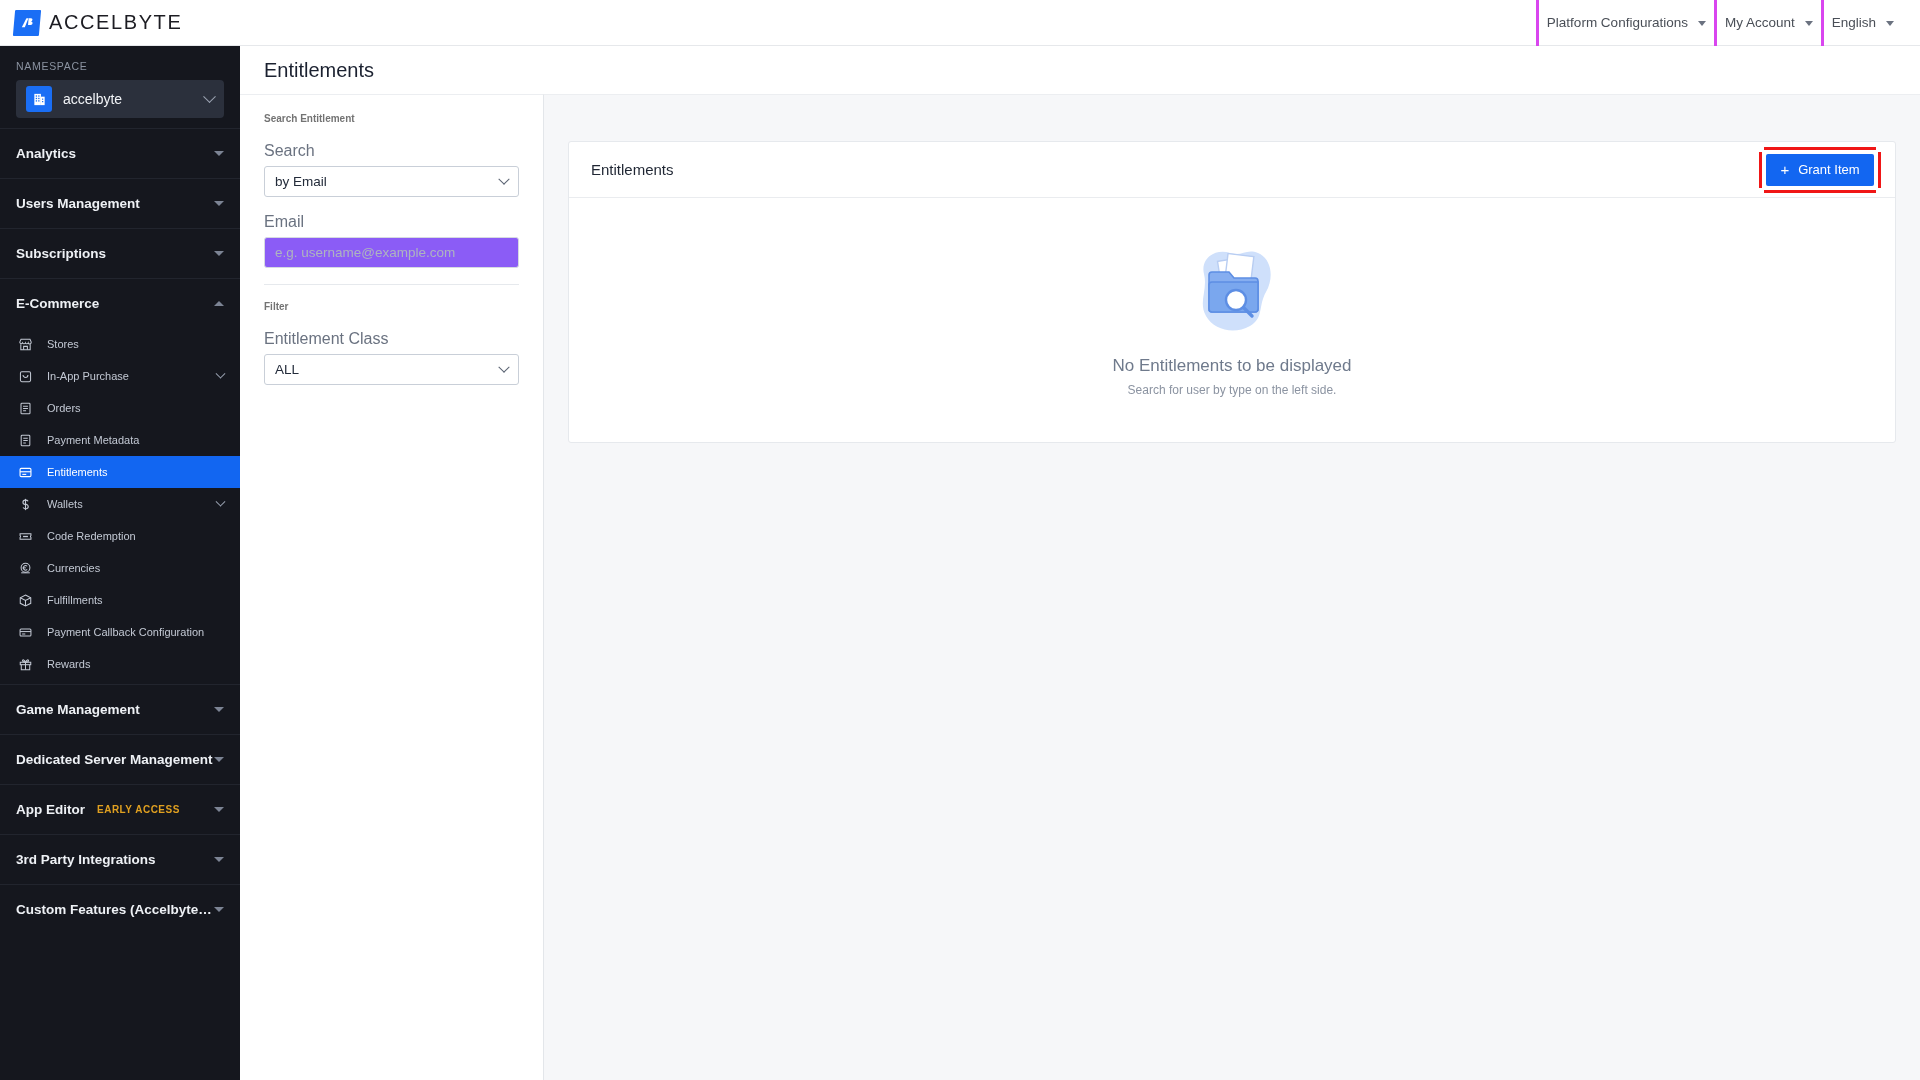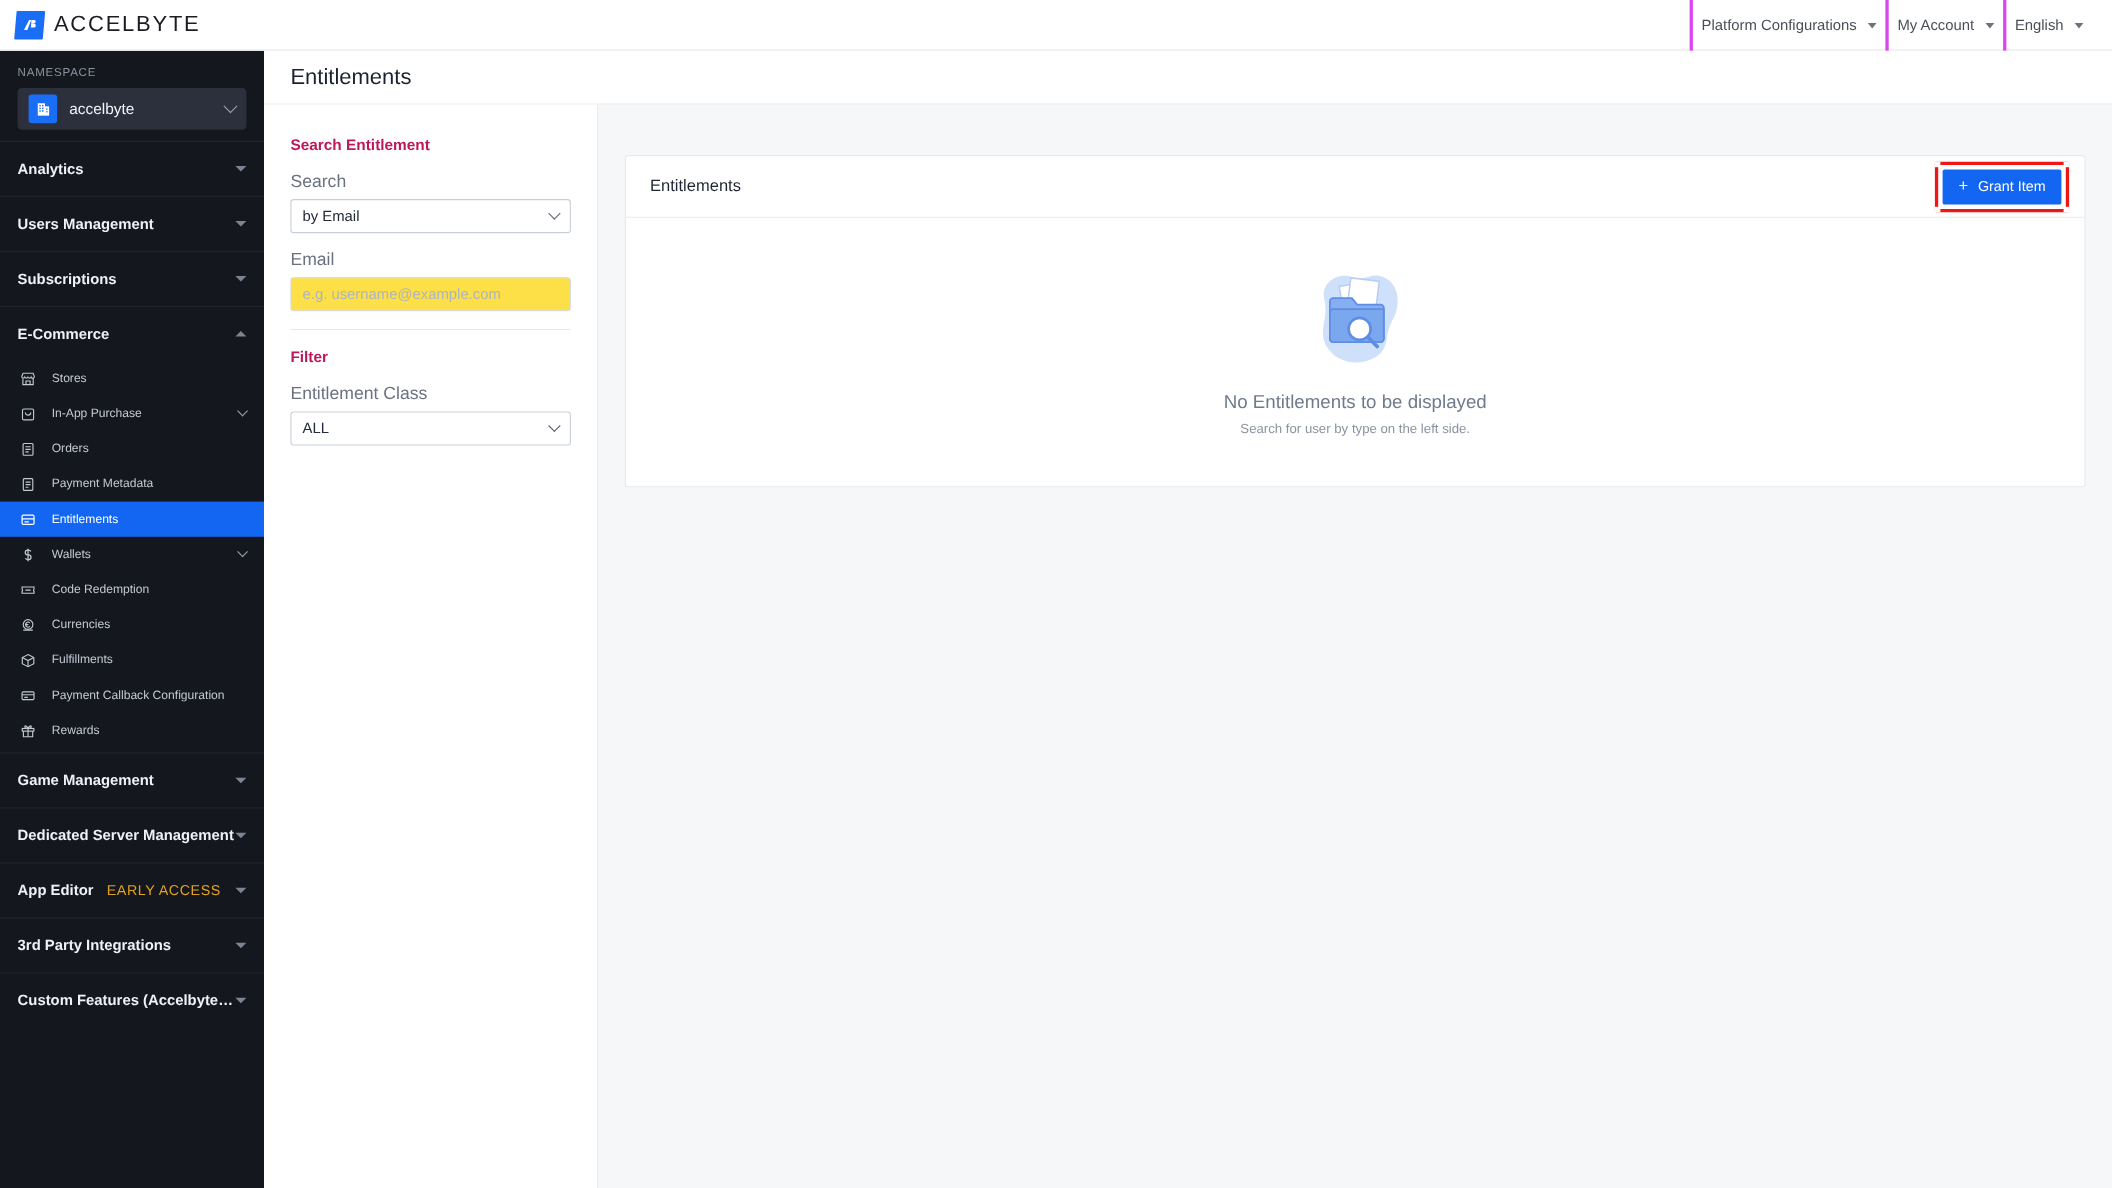--- a/index.html
+++ b/index.html
@@ -182,9 +182,8 @@
   }
   .filter-body { padding: 18px 24px 0 24px; }
   .sec-title {
-    font-size: 14px; font-weight: bold; color: #be185d;
+    font-size: 10px; font-weight: bold; color: #737373;
     margin-bottom: 18px;
-    margin-top: 10px;
   }
   .field { margin-bottom: 16px; }
   .field-label {

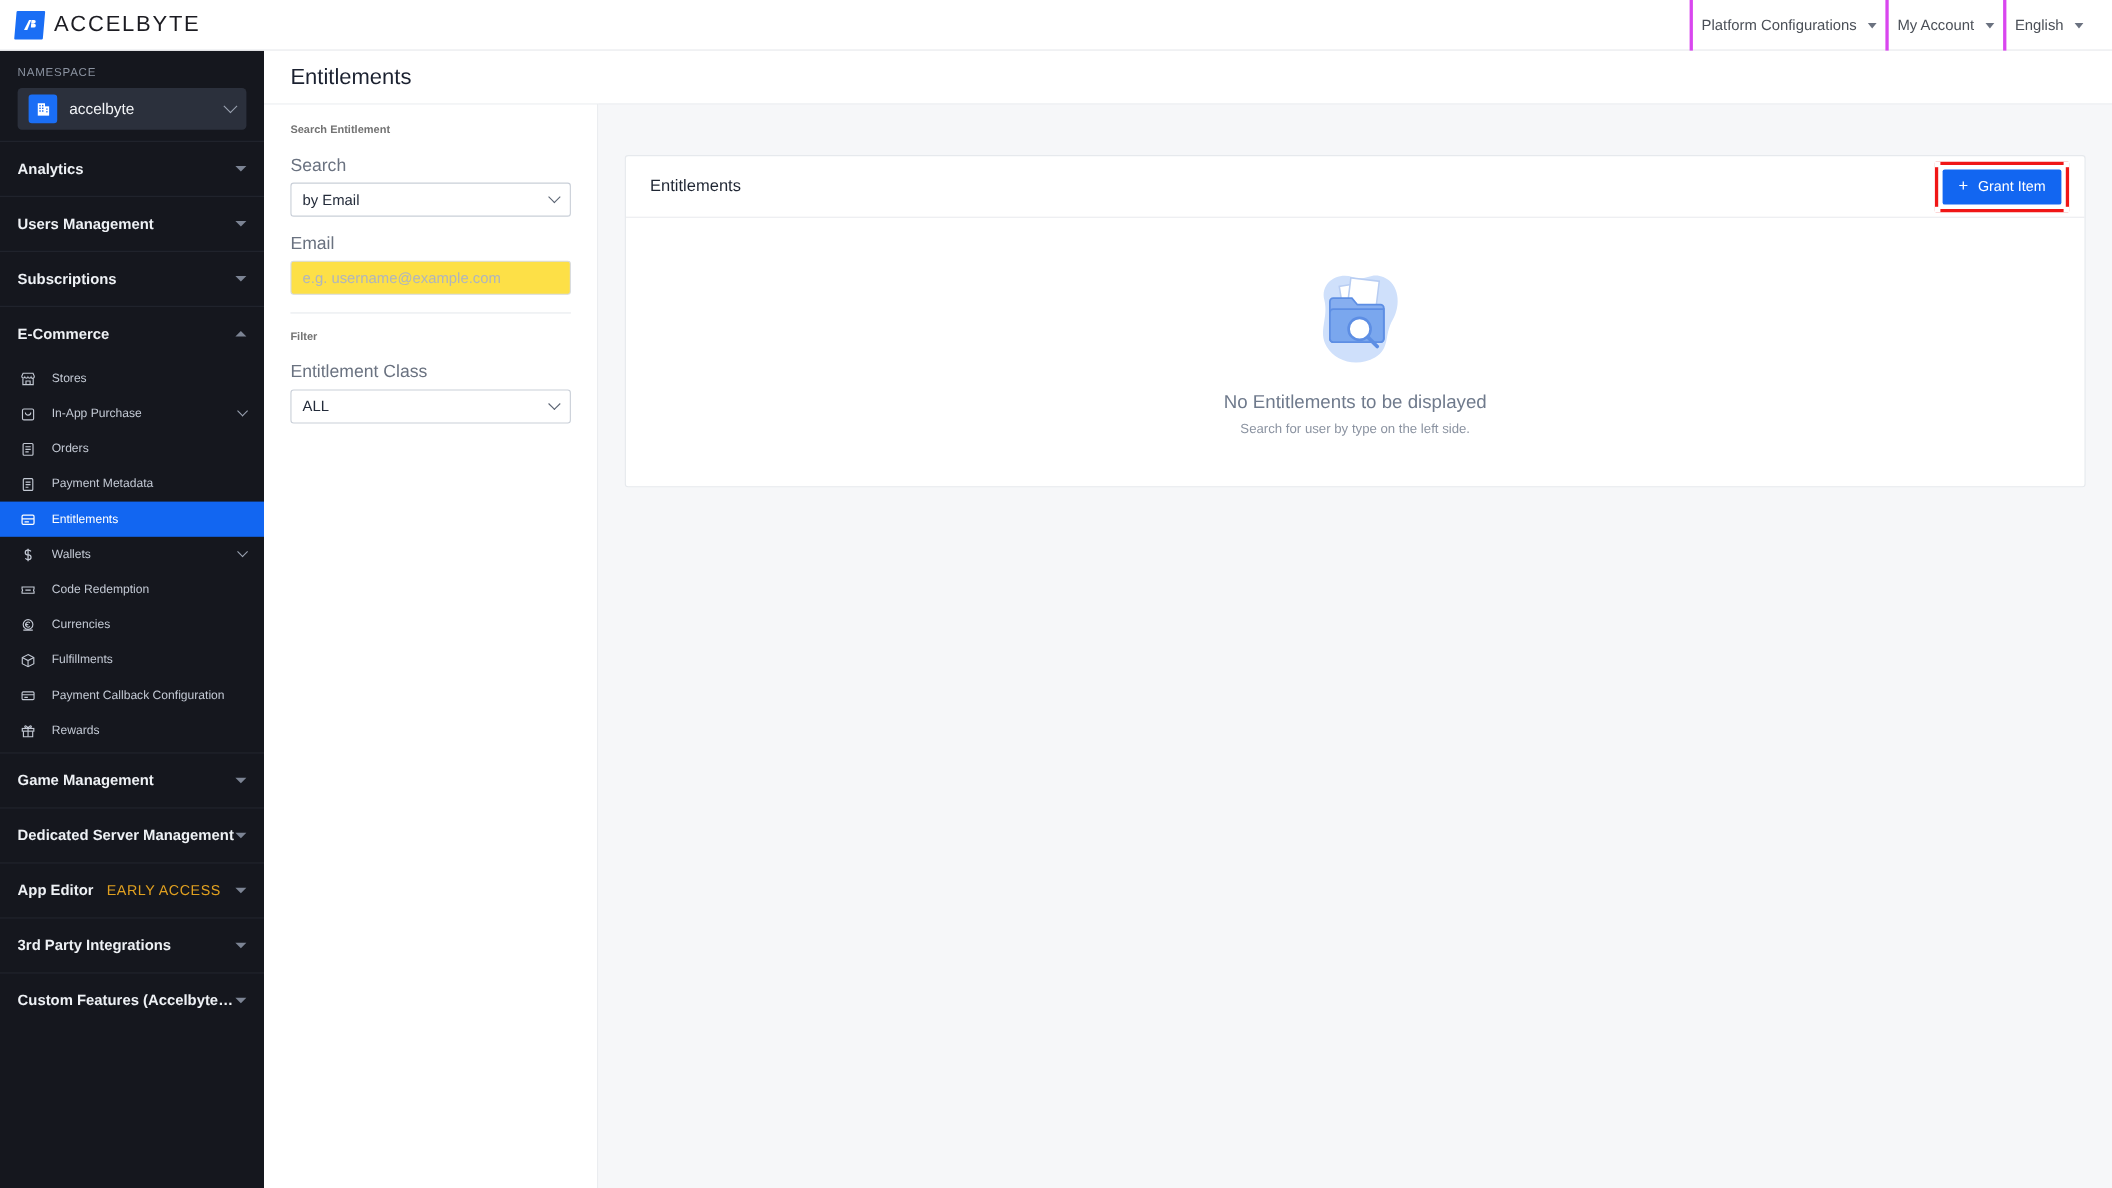--- a/index.html
+++ b/index.html
@@ -205,7 +205,7 @@
   .text-input {
     height: 31px; width: 100%;
     border: 1px solid #d6dae1; border-radius: 3px;
-    background: #fde047;
+    background: #8b5cf6;
     padding: 0 10px; font-size: 13.5px;
     color: #232b3a;
     font-family: "Liberation Sans", sans-serif;

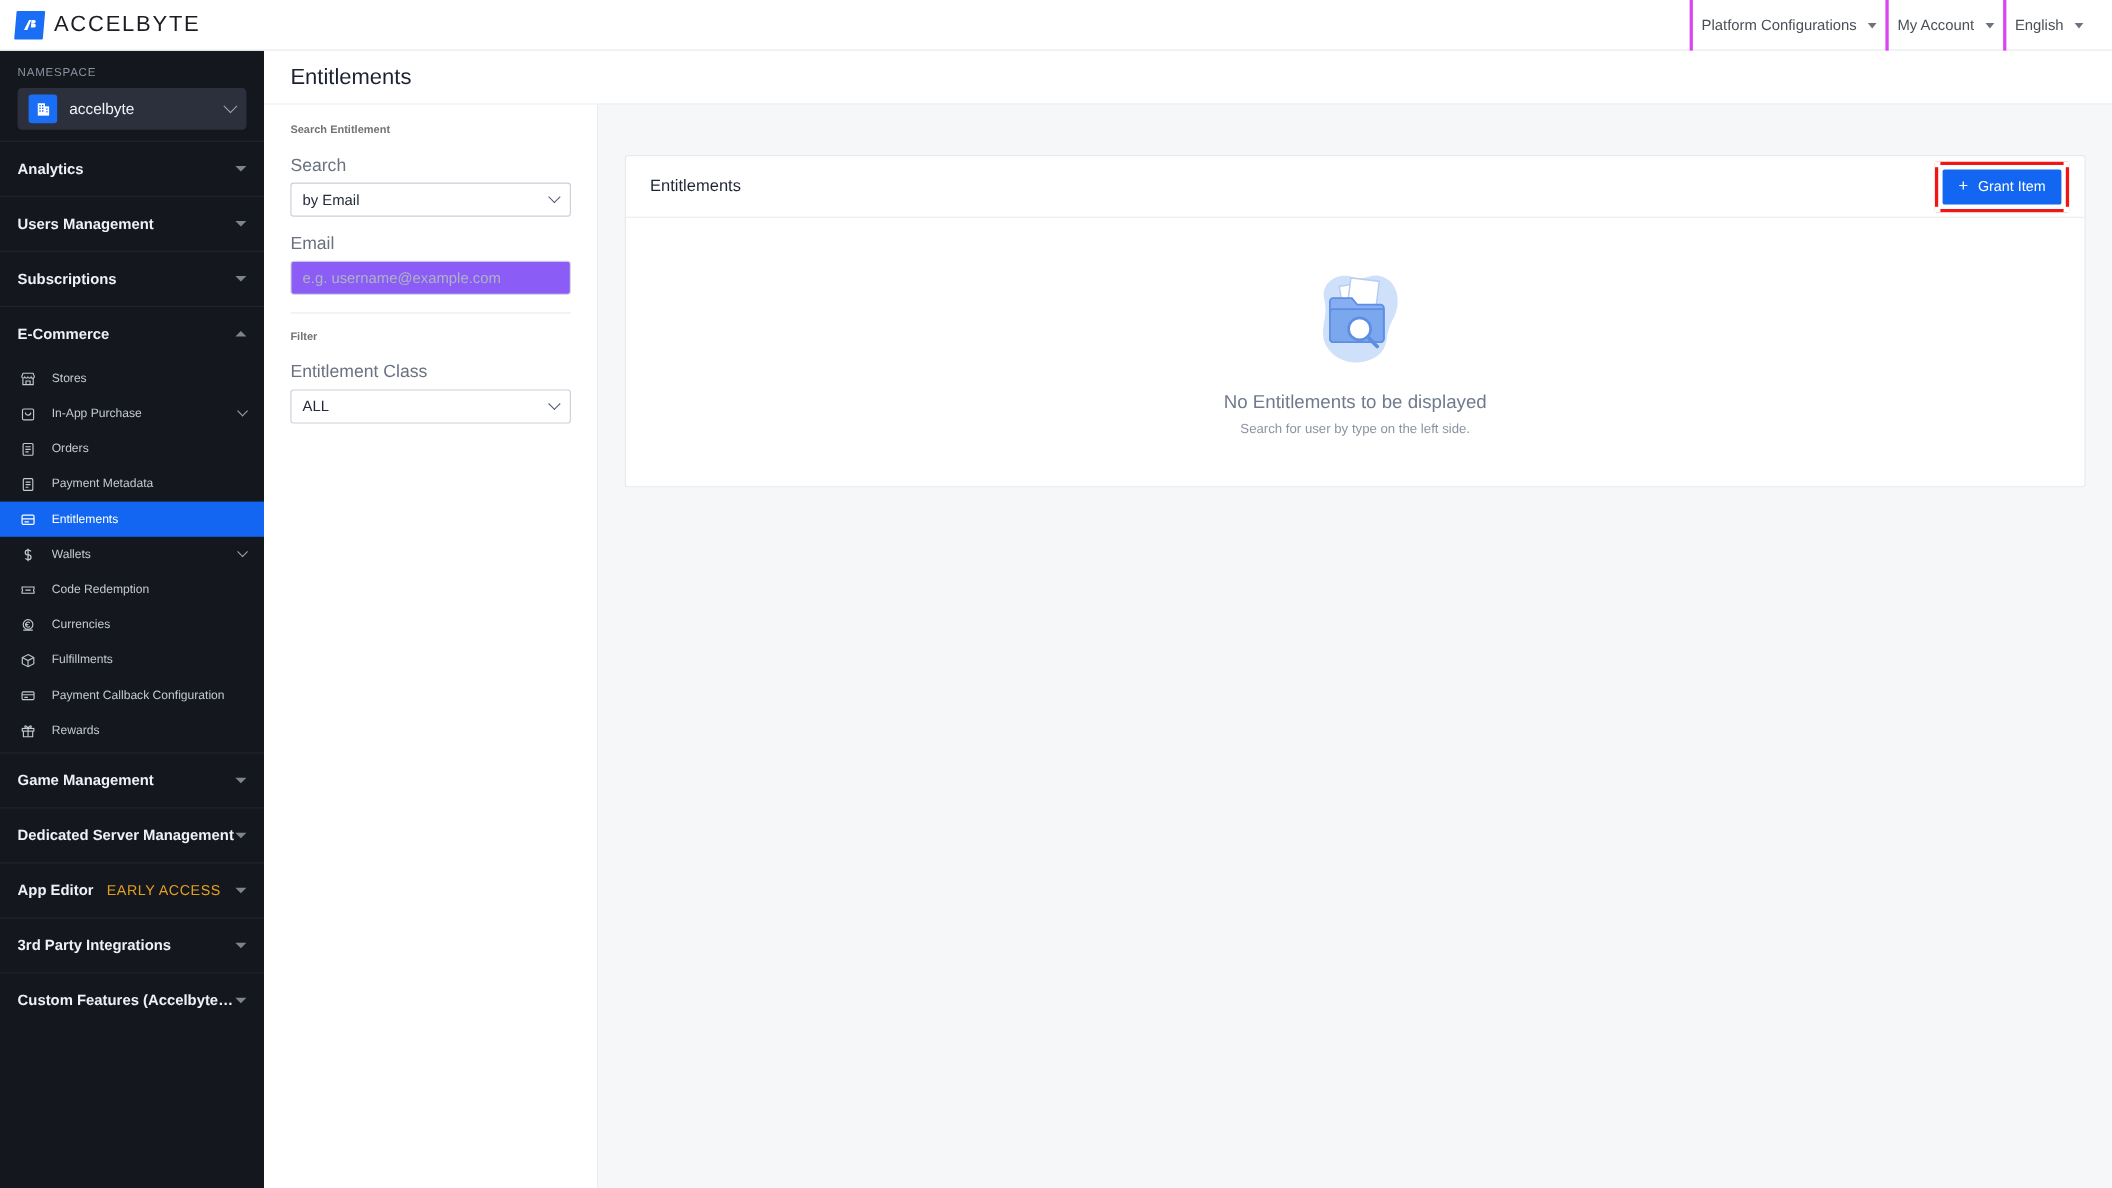--- a/index.html
+++ b/index.html
@@ -115,7 +115,7 @@
     white-space: nowrap; overflow: hidden; text-overflow: ellipsis;
   }
   .badge-ea {
-    font-size: 13px; font-weight: normal; letter-spacing: 0.5px;
+    font-size: 10px; font-weight: bold; letter-spacing: 0.5px;
     color: #e0a020; margin-left: 12px; margin-right: auto;
     white-space: nowrap;
   }

